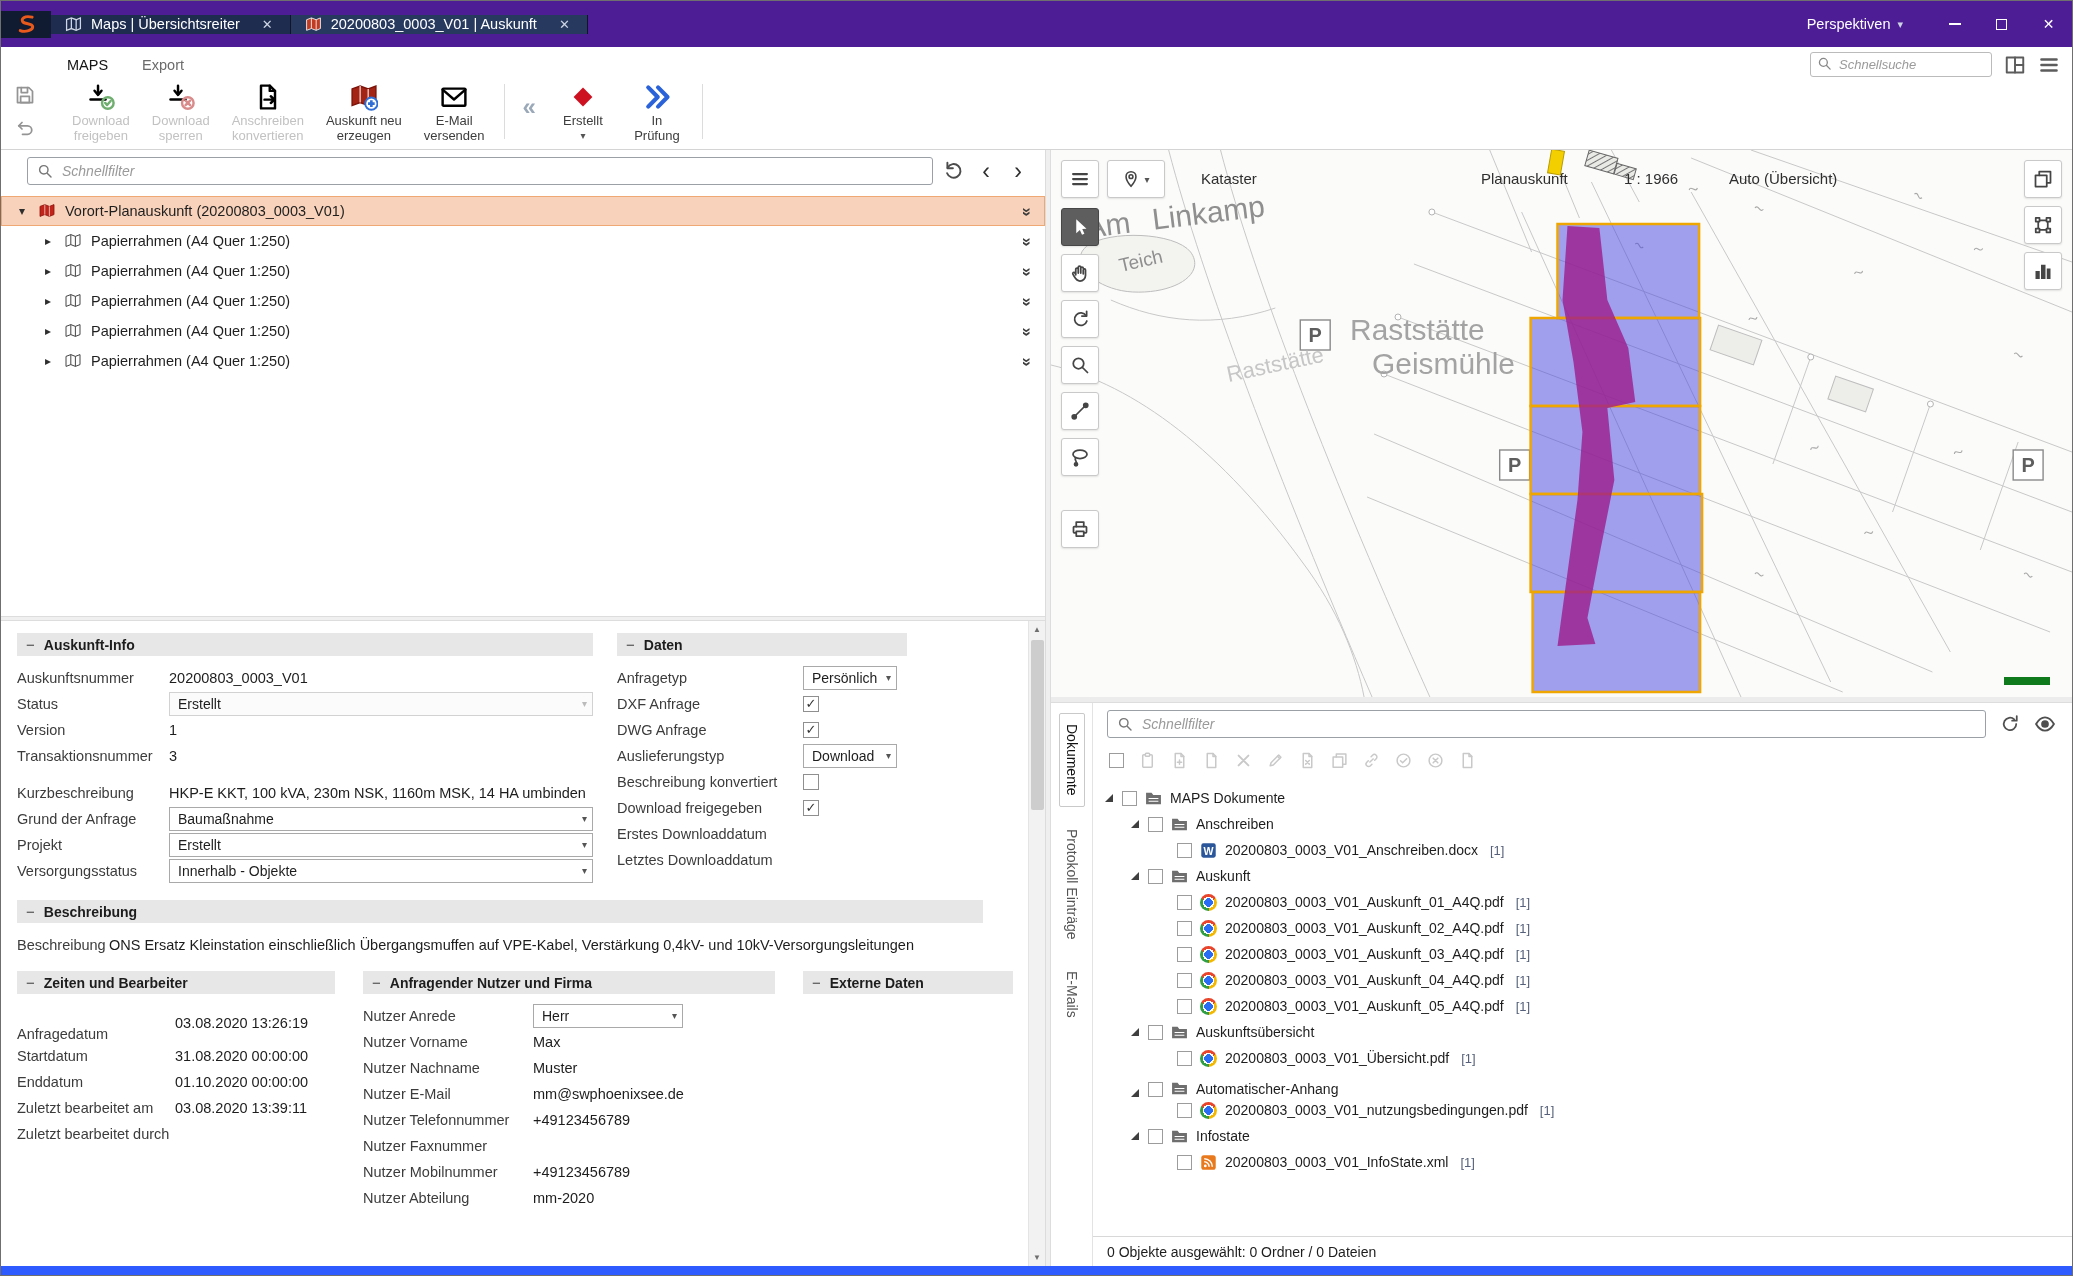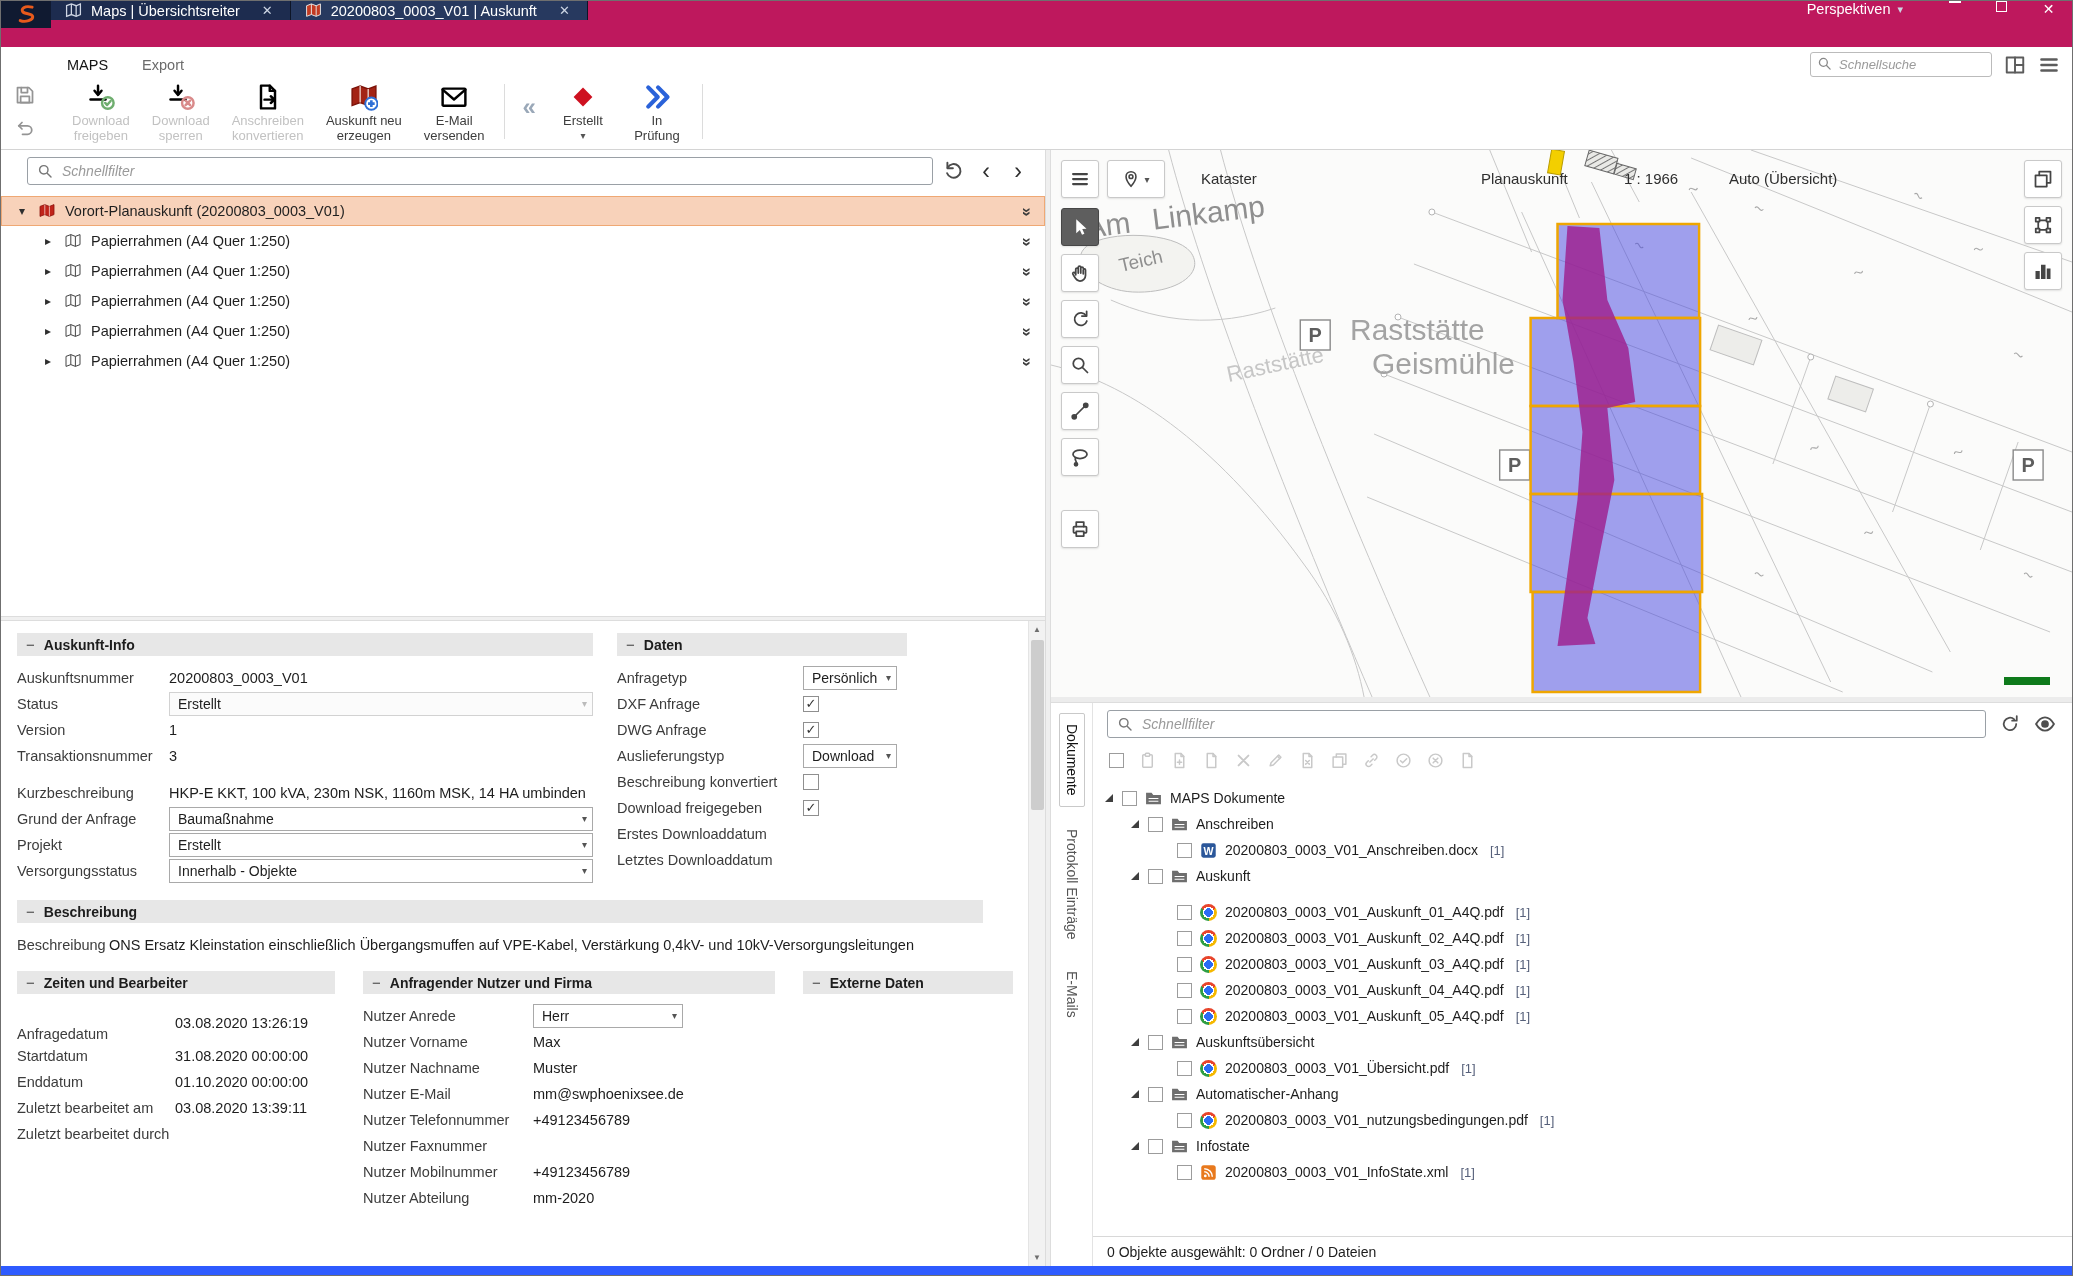--- a/index.html
+++ b/index.html
@@ -7,7 +7,7 @@
   #app{width:2073px;height:1276px;display:flex;flex-direction:column;font-family:"Liberation Sans",sans-serif;background:#fff;border:1px solid #6f6f6f;position:relative}
 
   
-  .titlebar{height:46px;flex:0 0 46px;background:#be185d;display:flex;align-items:flex-start}
+  .titlebar{height:46px;flex:0 0 46px;background:#4c1d95;display:flex;align-items:center}
   .applogo{width:50px;display:flex;align-items:center;justify-content:center;background:#101a31}
   .ttab{display:flex;align-items:center;gap:9px;padding:0 14px;background:#1d2c4f;color:#fff;font-size:14.5px;border-right:1px solid #0d1527;max-width:310px;cursor:default}
   .ttab.active{background:#27395f}

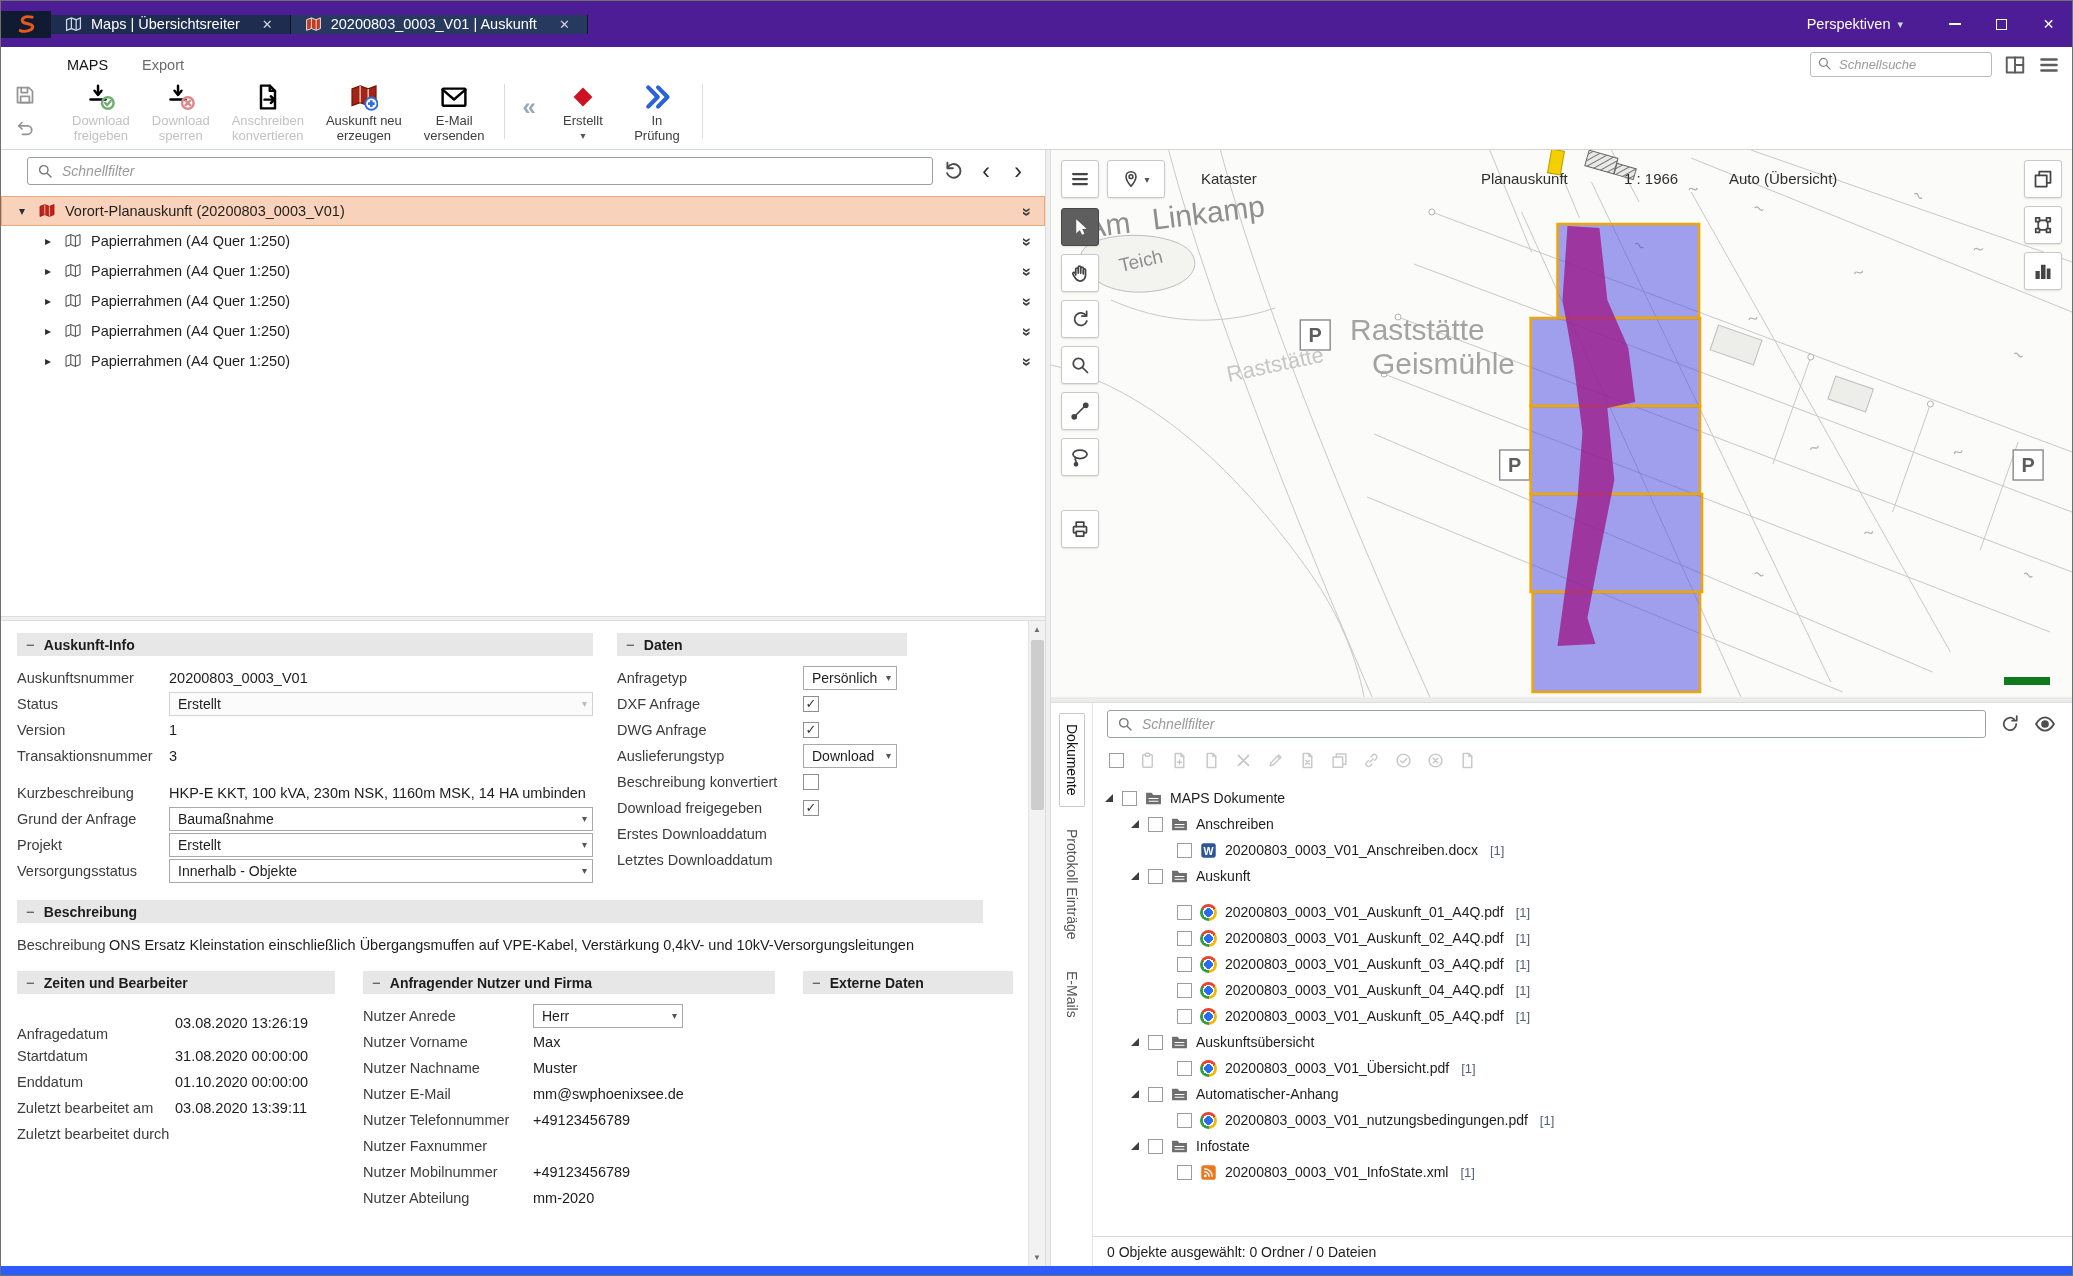--- a/index.html
+++ b/index.html
@@ -944,7 +944,7 @@
                 </span>
                 <span class="dlabel">Auskunft</span>
               </div>
-              <div class="drow" style="padding-left: 64px; margin-top: 10px;">
+              <div class="drow" style="padding-left: 64px;">
                 <span class="dsp"></span>
                 <span class="dckb"></span>
                 <span class="dicon icon-chrome"></span>

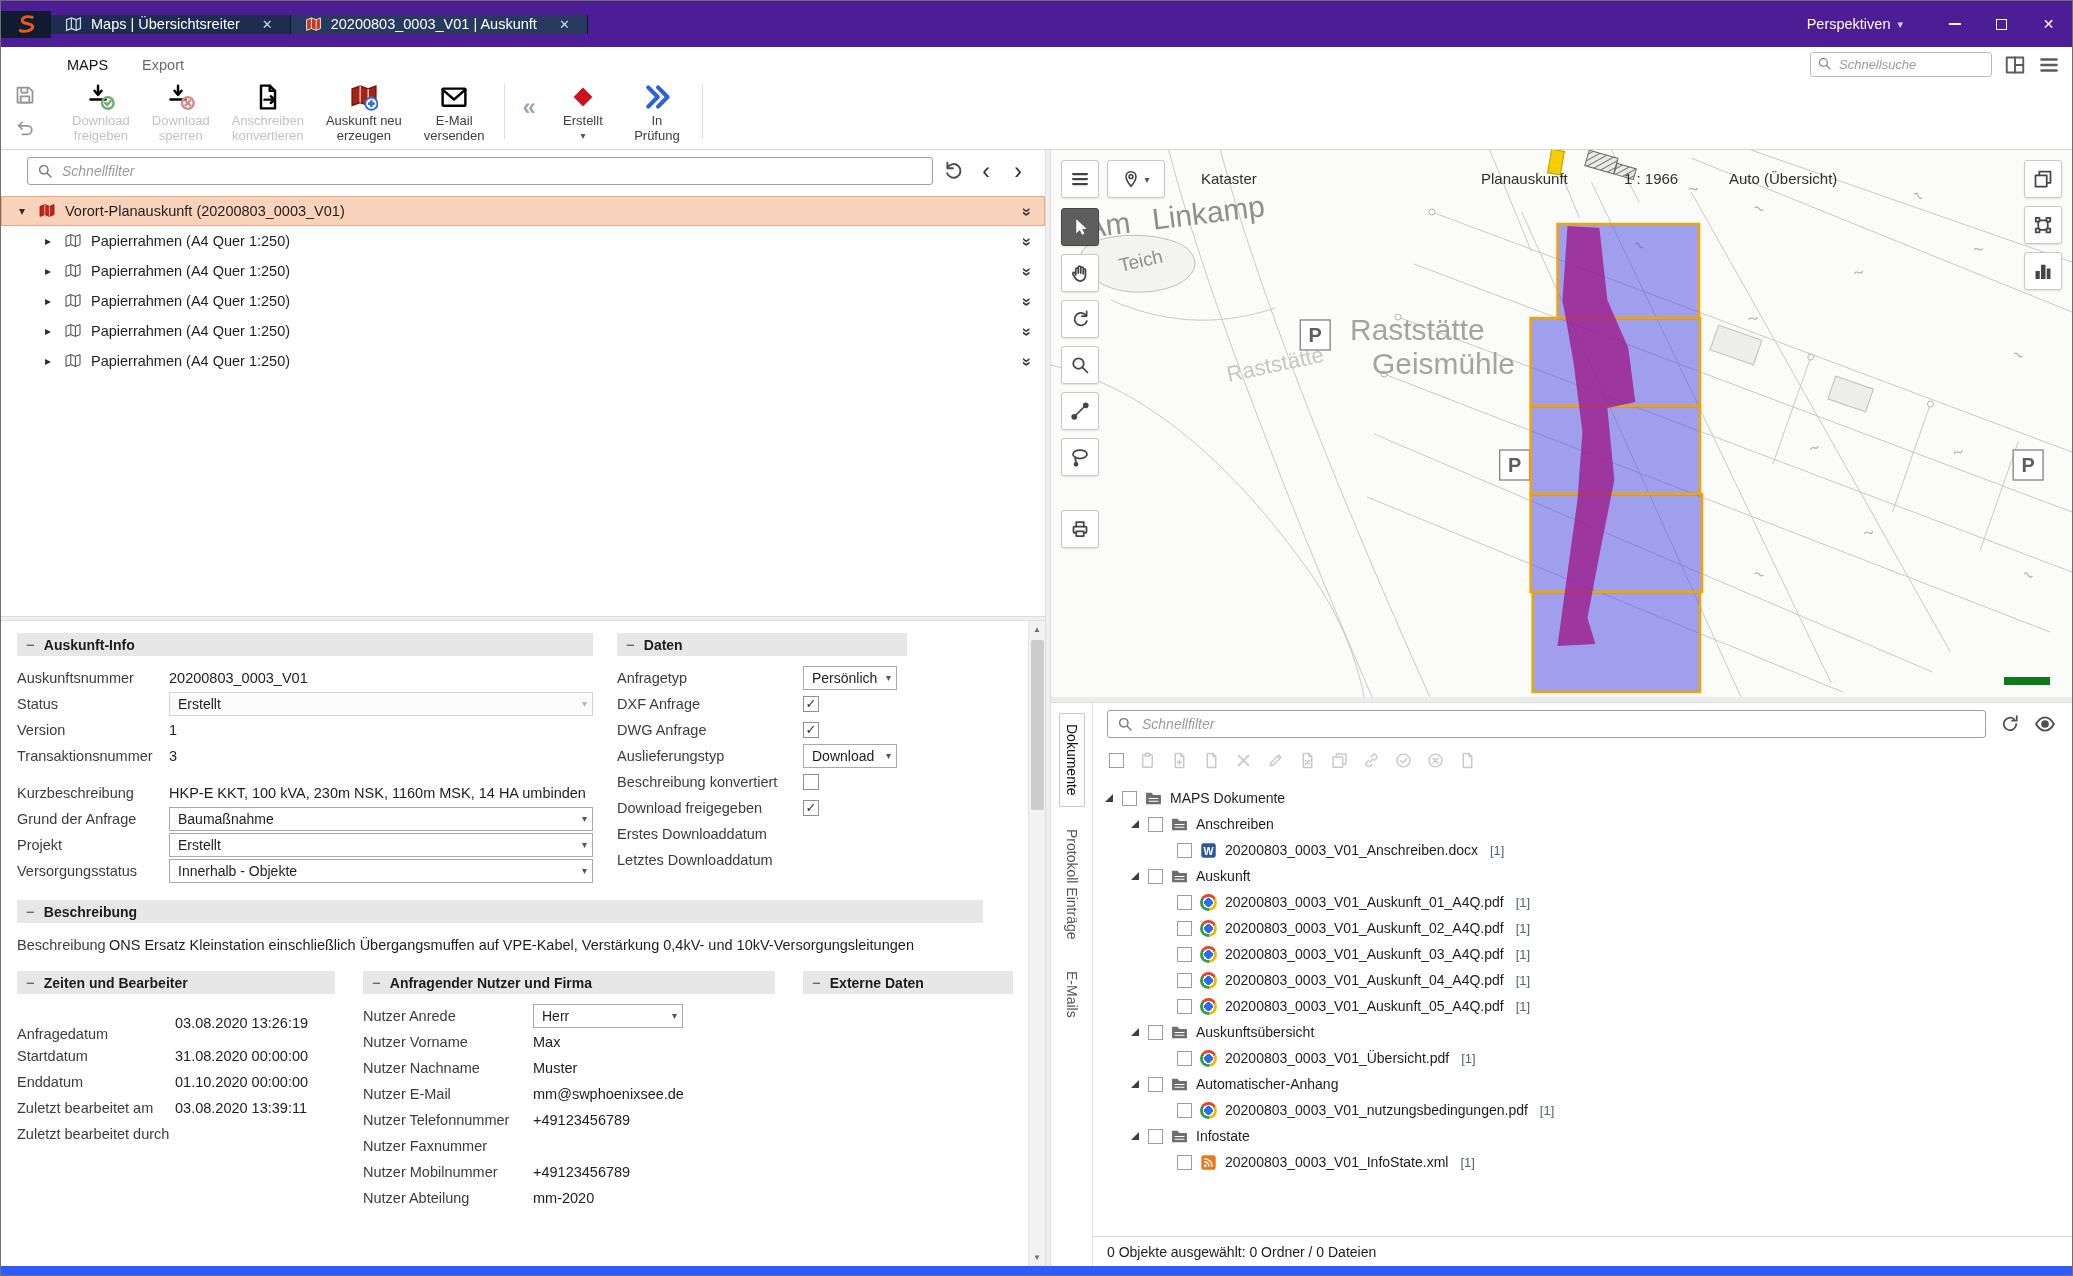--- a/index.html
+++ b/index.html
@@ -997,7 +997,7 @@
                 <span class="dlabel">20200803_0003_V01_Übersicht.pdf</span>
                 <span class="dbadge">[1]</span>
               </div>
-              <div class="drow" style="padding-left: 38px;">
+              <div class="drow" style="padding-left: 38px; align-items: flex-end;">
                 <span class="dcaret"></span>
                 <span class="dckb"></span>
                 <span class="dicon">

